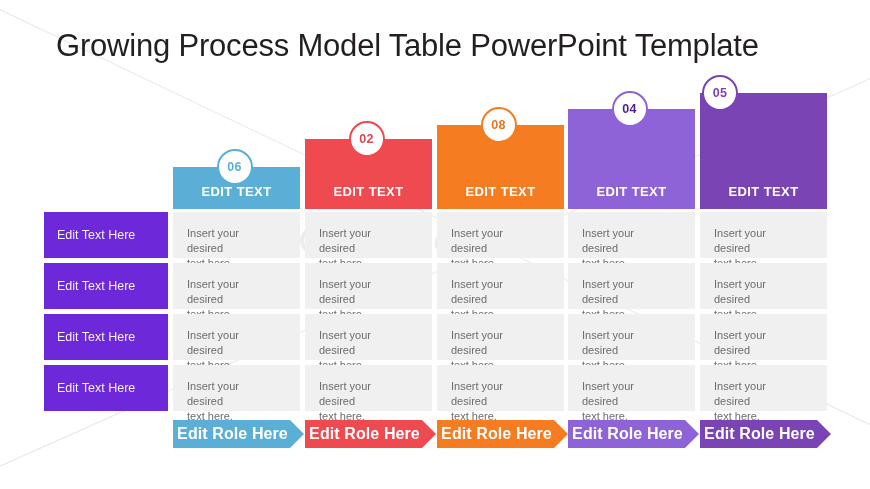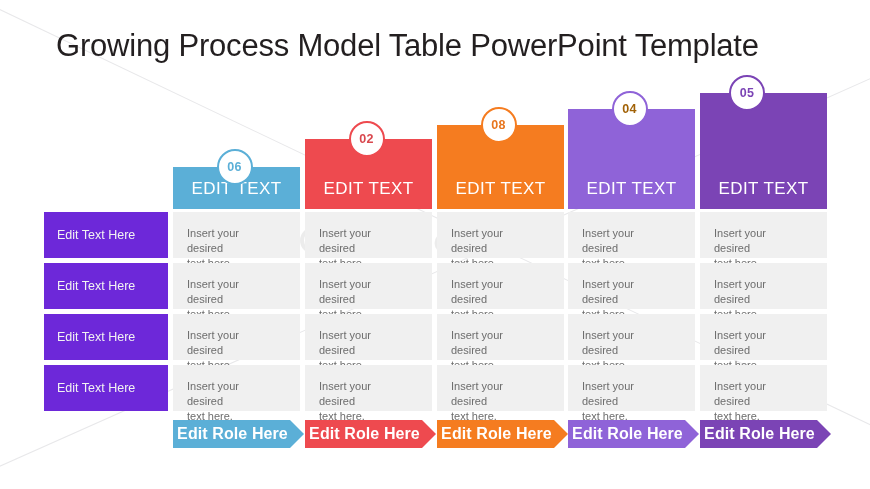--- a/index.html
+++ b/index.html
@@ -230,7 +230,7 @@
       <div class="col-bar" style="left: 700px; top: 93px; width: 127px; height: 116px; background: rgb(123, 68, 181);">
         <div class="col-bar-label">EDIT TEXT</div>
       </div>
-      <div class="col-badge" style="left: 729px; top: 75px; border-color: rgb(123, 68, 181);">
+      <div class="col-badge" style="left: 702px; top: 75px; border-color: rgb(123, 68, 181);">
         <span class="col-badge-text" style="color: rgb(123, 68, 181);">05</span>
       </div>
       <div class="row-label" style="left: 44px; top: 212px; width: 124px; height: 46px;">

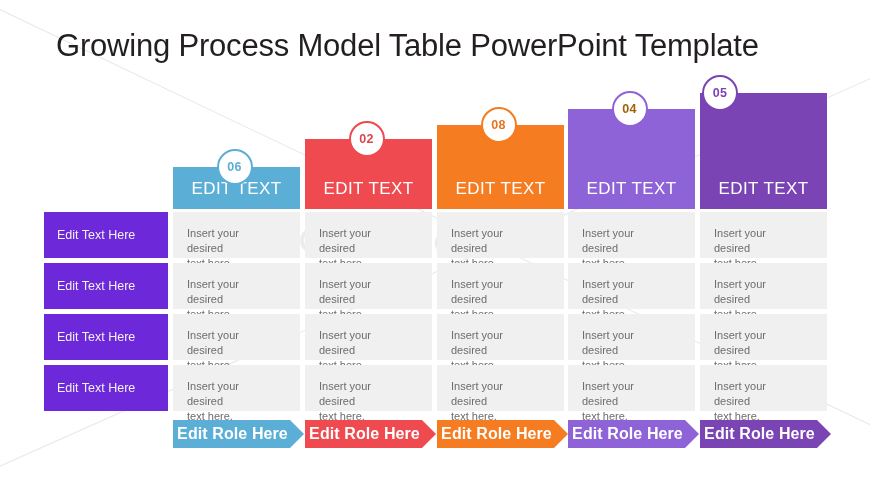--- a/index.html
+++ b/index.html
@@ -225,7 +225,7 @@
         <div class="col-bar-label">EDIT TEXT</div>
       </div>
       <div class="col-badge" style="left: 611.5px; top: 91px; border-color: rgb(143, 99, 216);">
-        <span class="col-badge-text" style="color: #a16207;">04</span>
+        <span class="col-badge-text" style="color: #4c1d95;">04</span>
       </div>
       <div class="col-bar" style="left: 700px; top: 93px; width: 127px; height: 116px; background: rgb(123, 68, 181);">
         <div class="col-bar-label">EDIT TEXT</div>

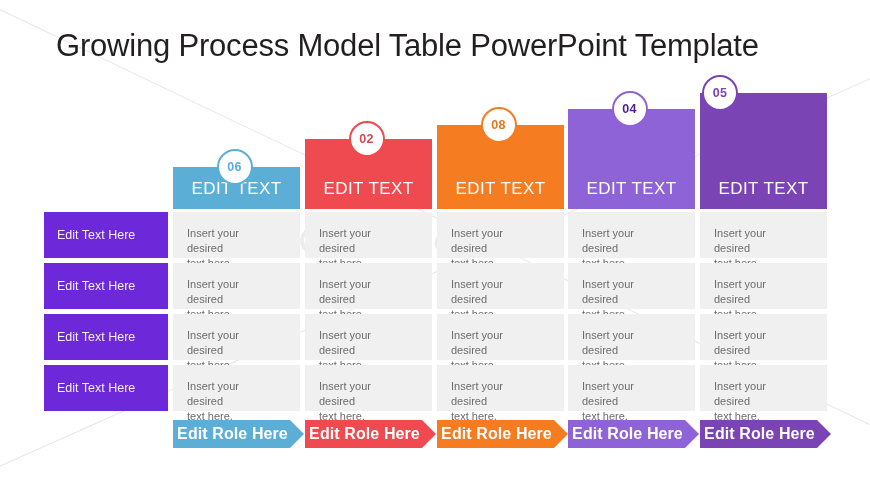--- a/index.html
+++ b/index.html
@@ -110,8 +110,8 @@
   }
   .col-bar-label {
     color: #ffffff;
-    font-size: 17px;
-    font-weight: 400;
+    font-size: 13px;
+    font-weight: 700;
     letter-spacing: 0.4px;
     text-transform: uppercase;
     white-space: nowrap;

